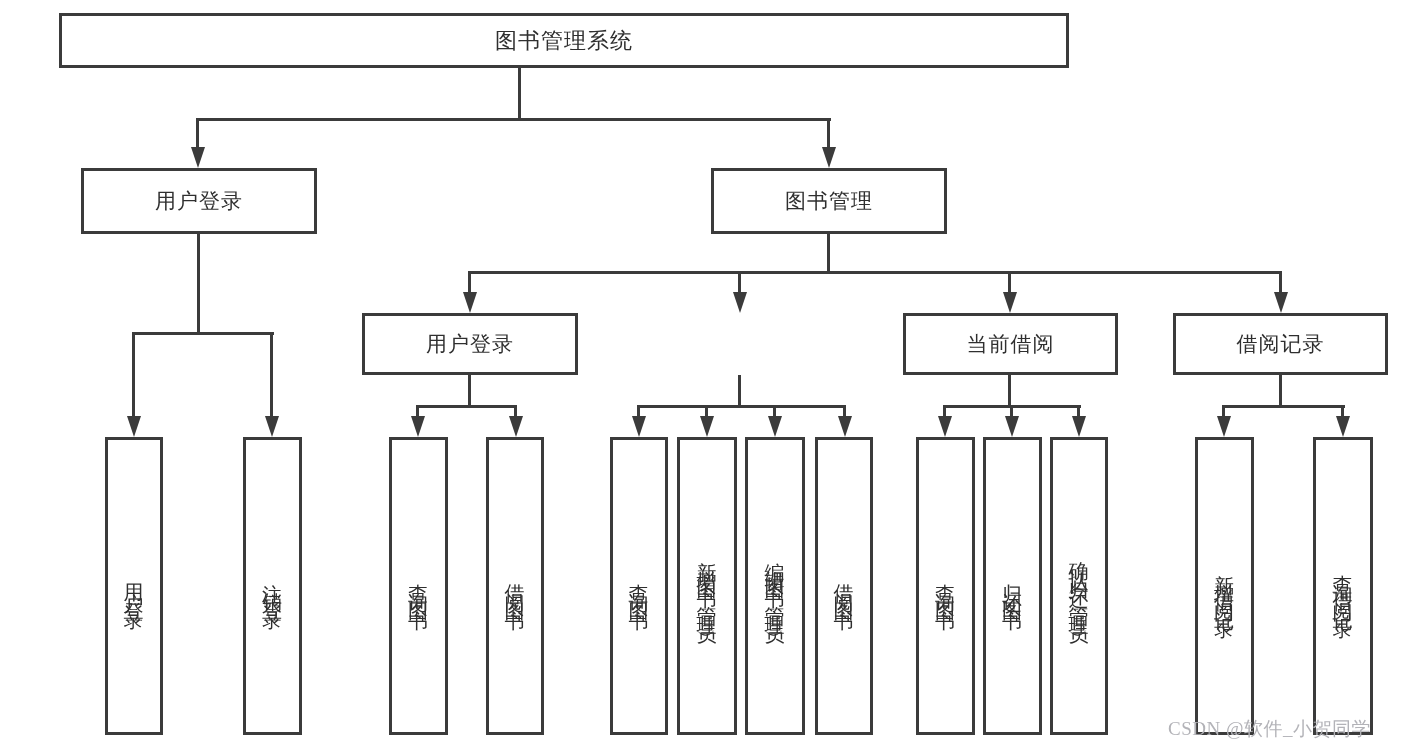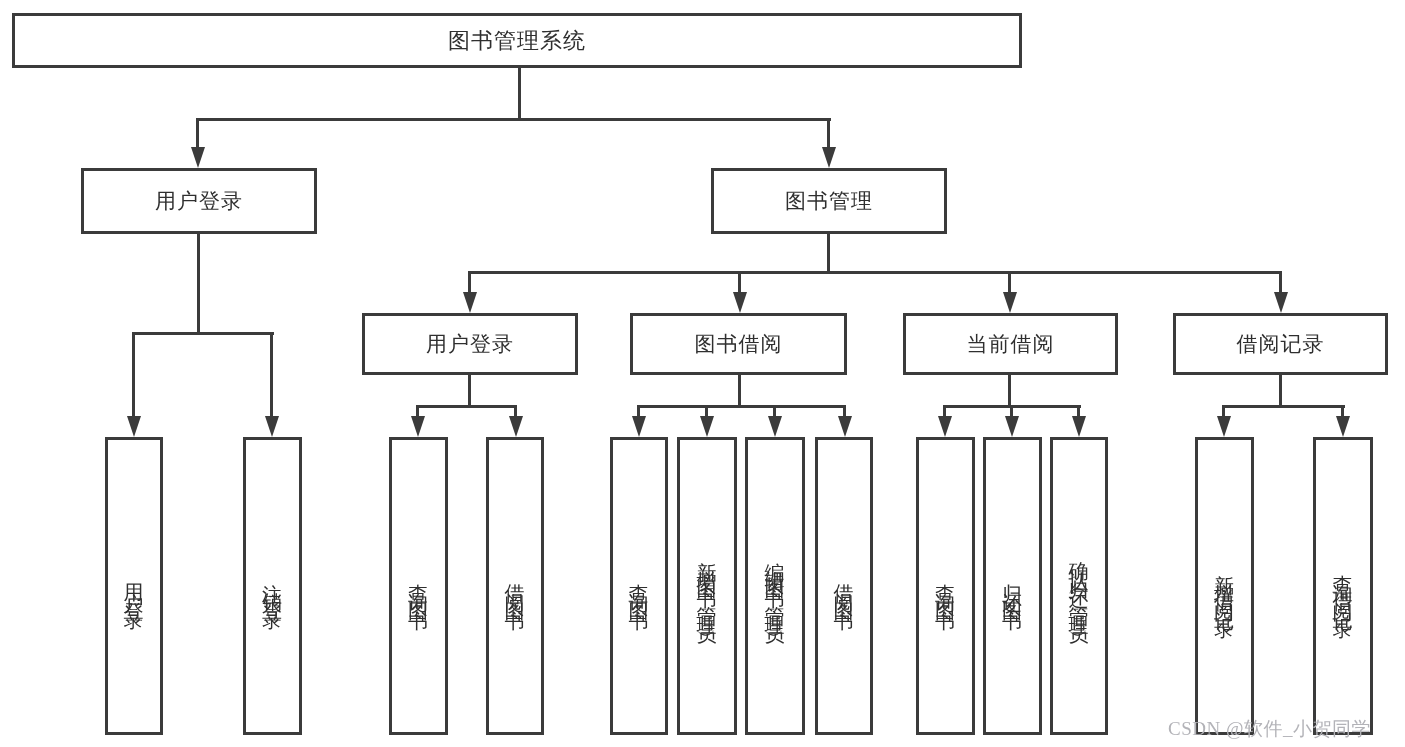--- a/index.html
+++ b/index.html
@@ -26,7 +26,7 @@
     justify-content:center;
   }
   .box-h{ font-size:21px; letter-spacing:1px; }
-  .box-root{ font-size:22px; }
+  .box-root{ font-size:22px;margin-left:47px; }
   .box-v{ }
   .vtext{
     writing-mode:vertical-lr;

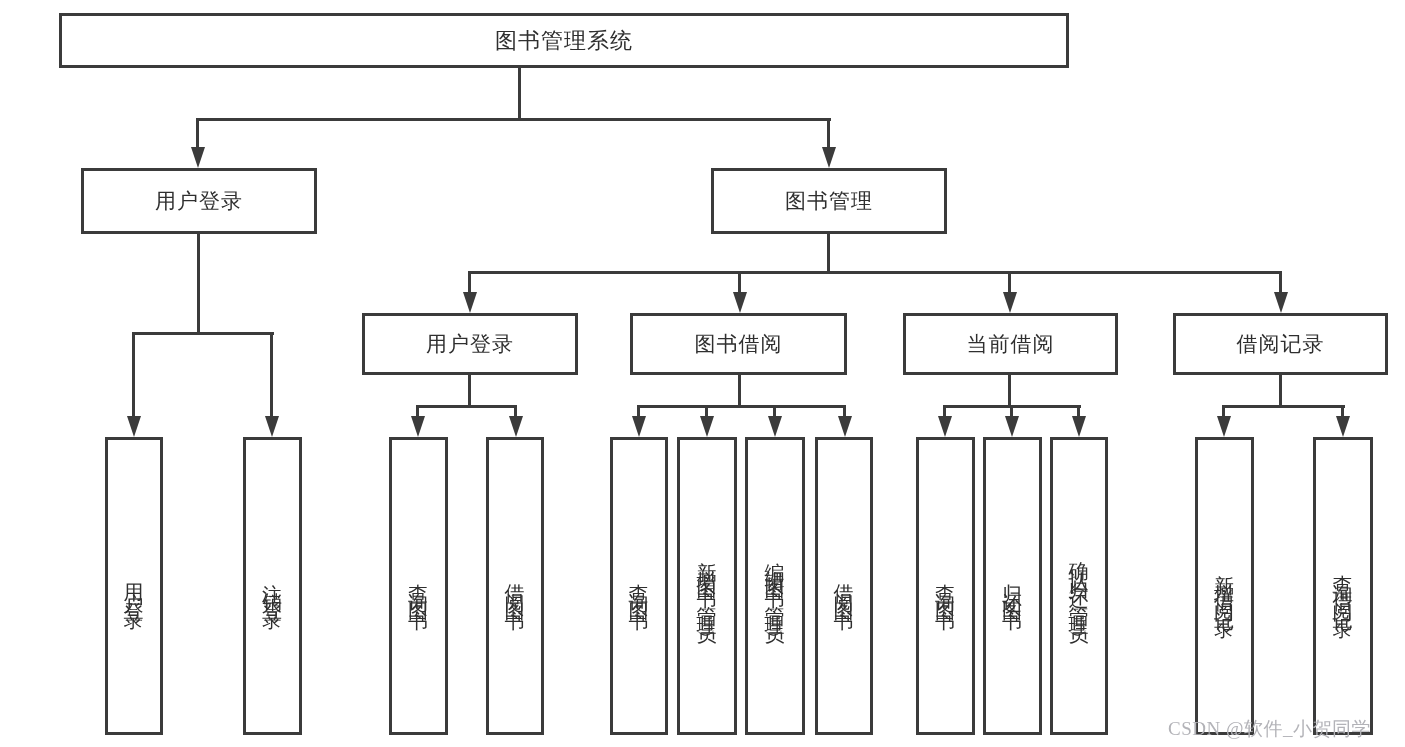--- a/index.html
+++ b/index.html
@@ -73,9 +73,6 @@
 
   <div class="box box-h" style="left:362px;top:313px;width:216px;height:62px;">
     <span>用户登录</span>
-  </div>
-  <div class="box box-h" style="left:630px;top:313px;width:217px;height:62px;">
-    <span>图书借阅</span>
   </div>
   <div class="box box-h" style="left:903px;top:313px;width:215px;height:62px;">
     <span>当前借阅</span>

